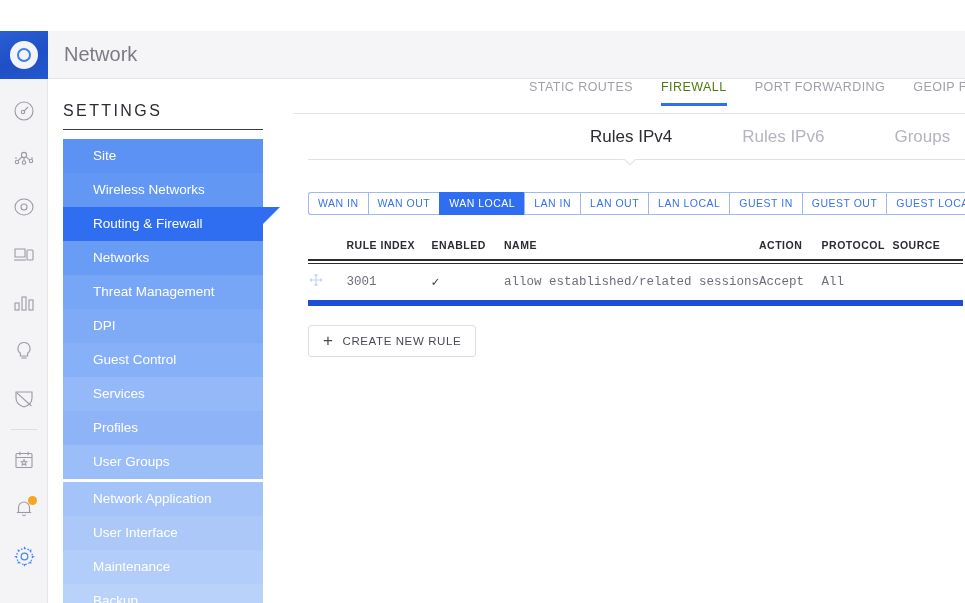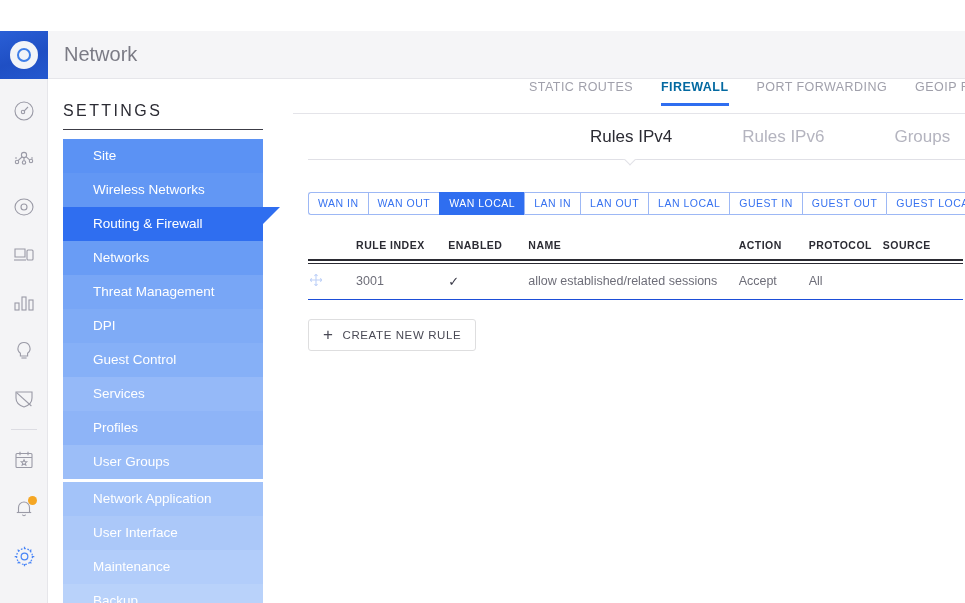--- a/index.html
+++ b/index.html
@@ -124,7 +124,7 @@
     cursor: pointer; position: relative;
     white-space: nowrap;
   }
-  .tab.active { color: #0369a1; font-weight: 700; text-align: center; }
+  .tab.active { color: #4d7c0f; font-weight: 400; text-align: center; }
   .tab.active::after {
     content: ""; position: absolute;
     left: 0; right: 0; bottom: -1px;

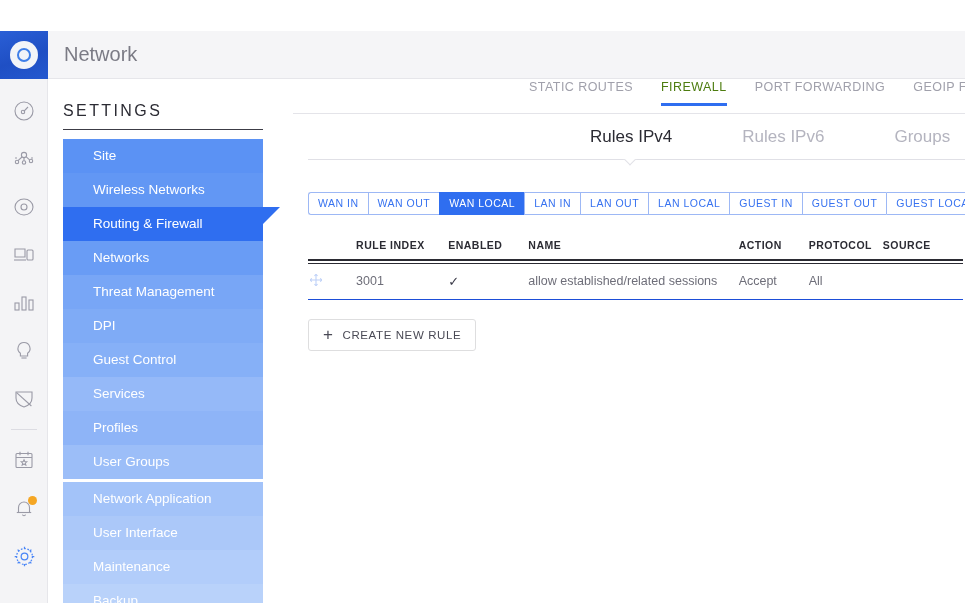--- a/index.html
+++ b/index.html
@@ -203,8 +203,9 @@
   tbody td {
     font-size: 12.5px; color: #6e6e79;
     padding: 8px 0; height: 27px;
-    border-bottom: 1px solid #1d4ed8;
+    border-bottom: 6px solid #1d4ed8;
     white-space: nowrap;
+    font-family: Liberation Mono, monospace;
   }
   tbody tr.alt td { background: #fafafb; }
   .col-handle { width: 48px; }

